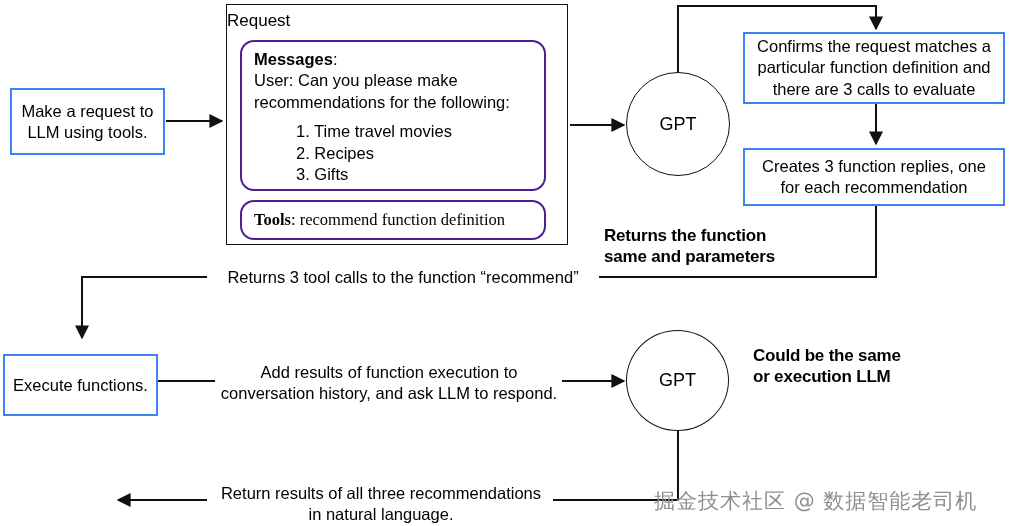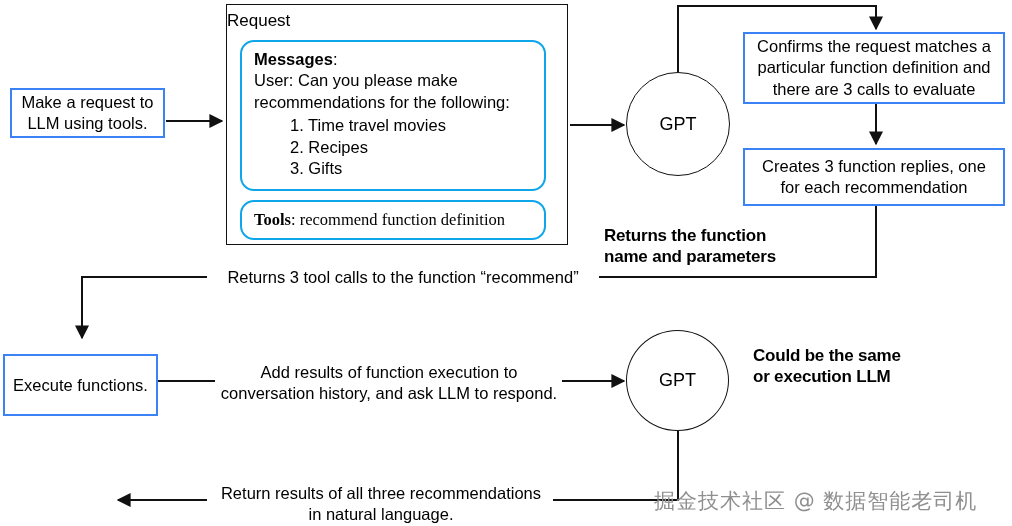--- a/index.html
+++ b/index.html
@@ -39,7 +39,7 @@
     border: 1.5px solid #111111;
   }
   .round {
-    border: 2px solid #0ea5e9;
+    border: 2px solid #4c1d95;
     border-radius: 14px;
   }
   .circle {

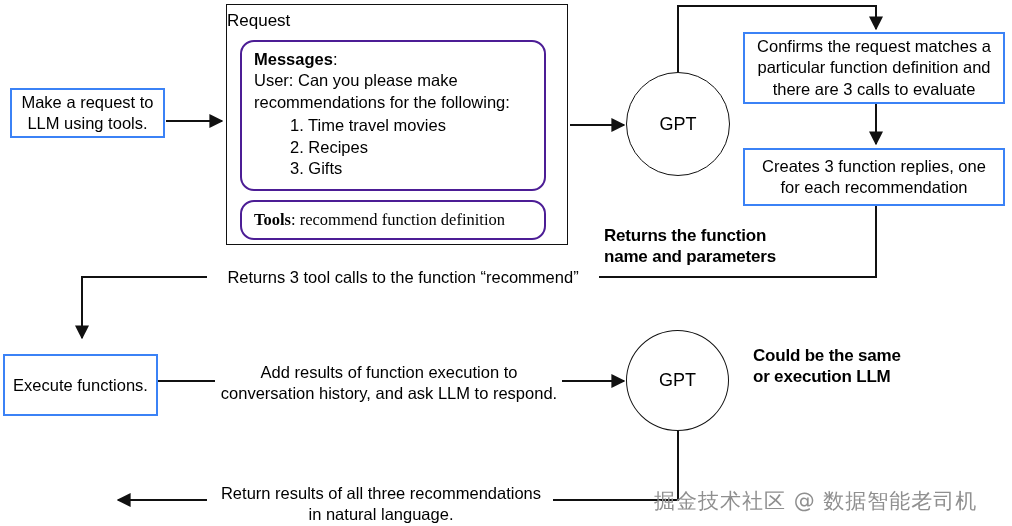--- a/index.html
+++ b/index.html
@@ -140,7 +140,7 @@
     </g>
   </svg>
 
-  <div class="node rect" style="left:10px; top:88px; width:155px; height:50px;">
+  <div class="node rect" style="left:10px; top:88px; width:155px; height:67px;">
     <div class="t16" style="line-height:1.25;">
       <div>Make a request to</div>
       <div>LLM using tools.</div>

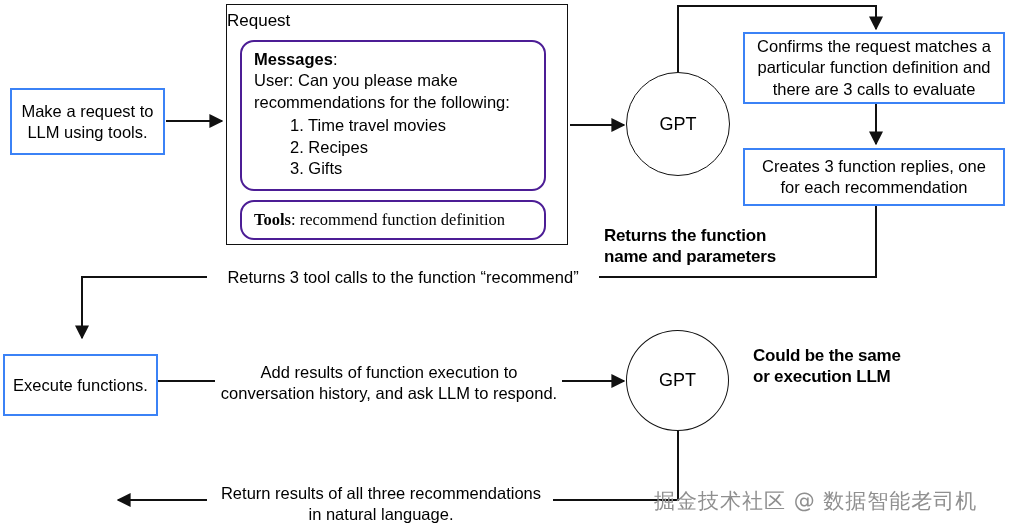--- a/index.html
+++ b/index.html
@@ -71,7 +71,7 @@
   }
   .msg-body b { font-weight: bold; }
   .msg-list {
-    margin: 2px;
+    margin: 8px;
     padding: 0 0 0 34px;
     list-style: none;
   }

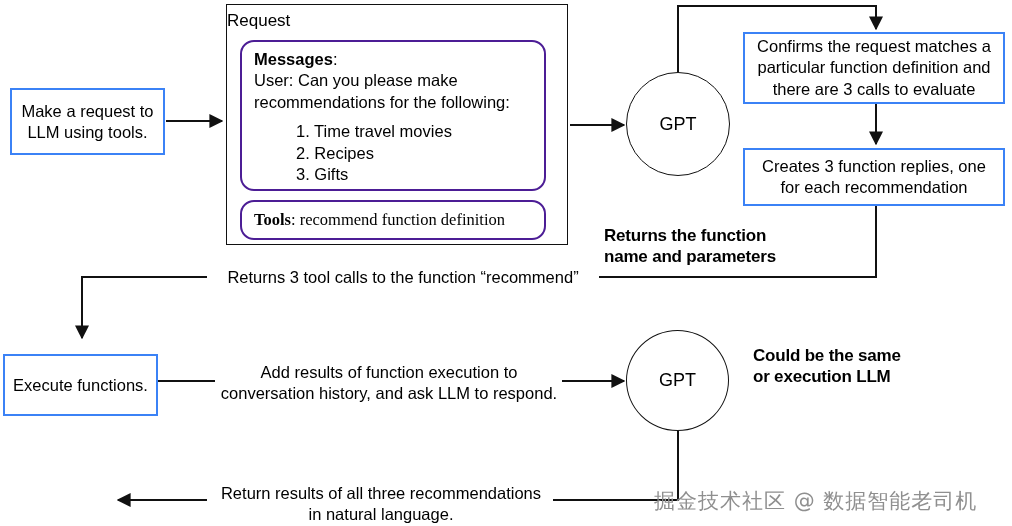--- a/index.html
+++ b/index.html
@@ -193,7 +193,7 @@
 
   <div class="label bold-callout" style="left:604px; top:226px; width:280px;">
     <div>Returns the function</div>
-    <div>name and parameters</div>
+    <div>same and parameters</div>
   </div>
 
   <div class="label t16" style="left:207px; top:268px; width:392px; background:#ffffff;">

